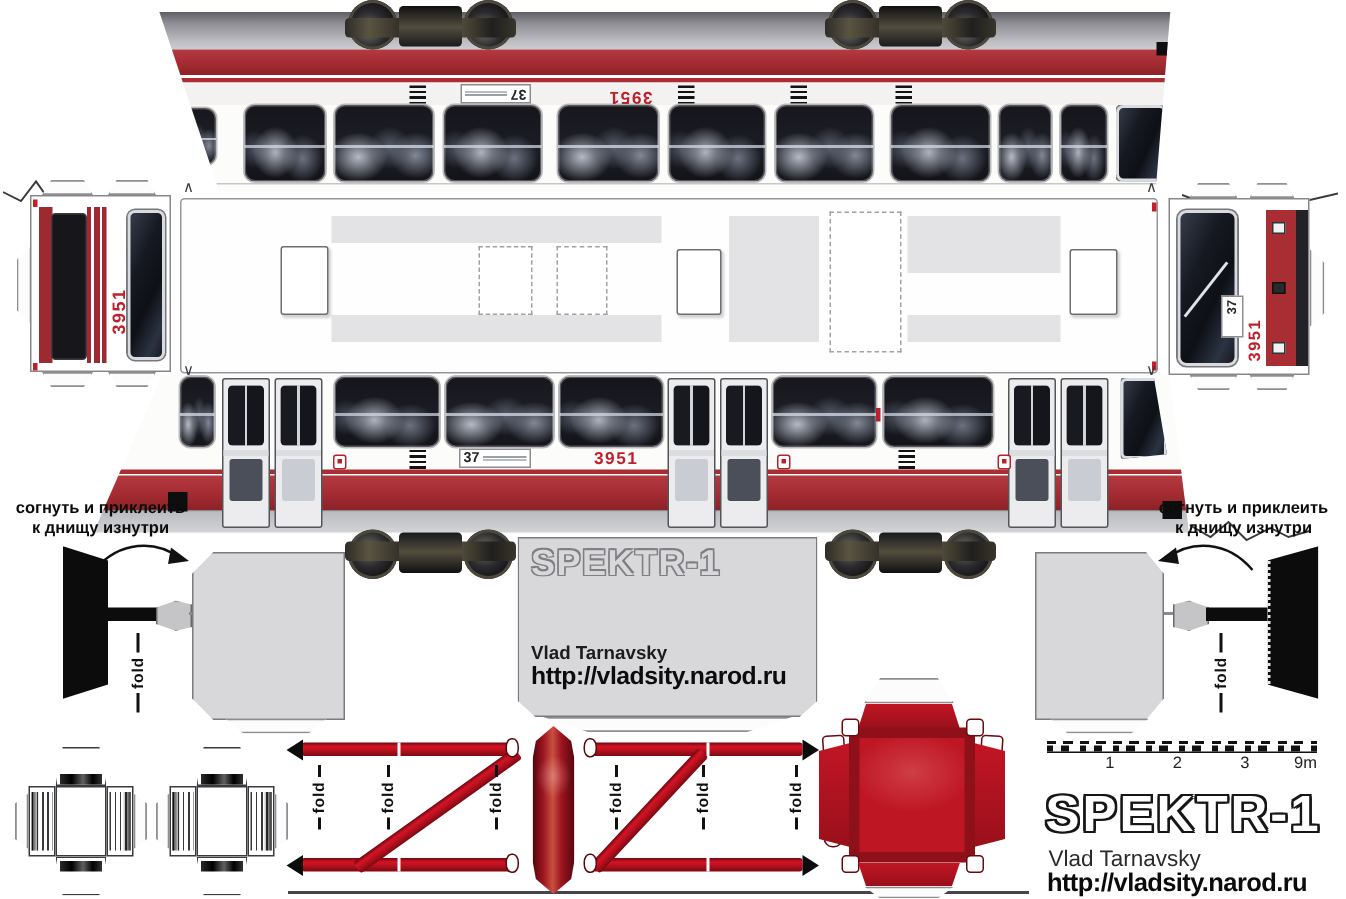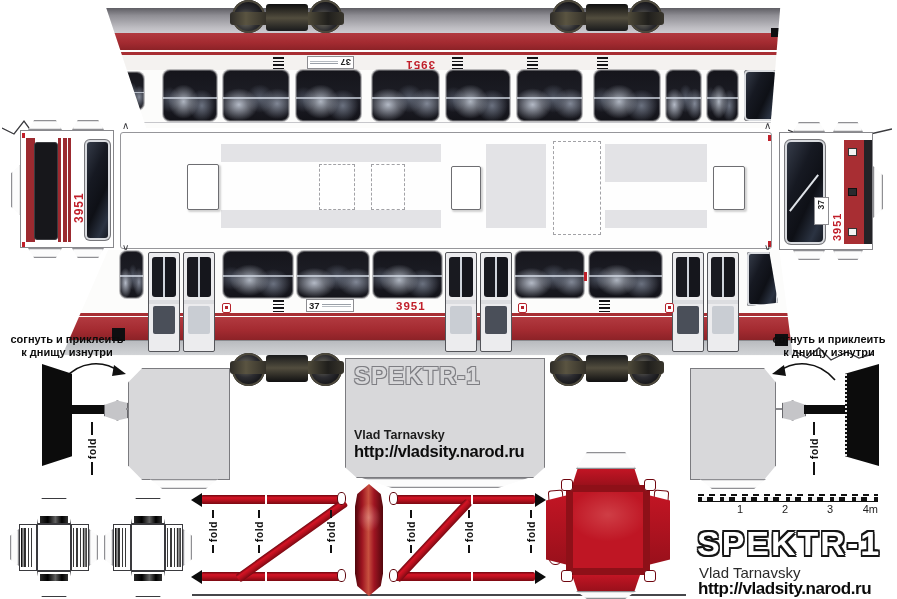--- a/index.html
+++ b/index.html
@@ -465,7 +465,7 @@
       <span style="flex:1;text-align:right;">1</span>
       <span style="flex:1;text-align:right;">2</span>
       <span style="flex:1;text-align:right;">3</span>
-      <span style="flex:1;text-align:right;">4m</span>
+      <span style="flex:1;text-align:right;">9m</span>
     </div>
   </div>
 

